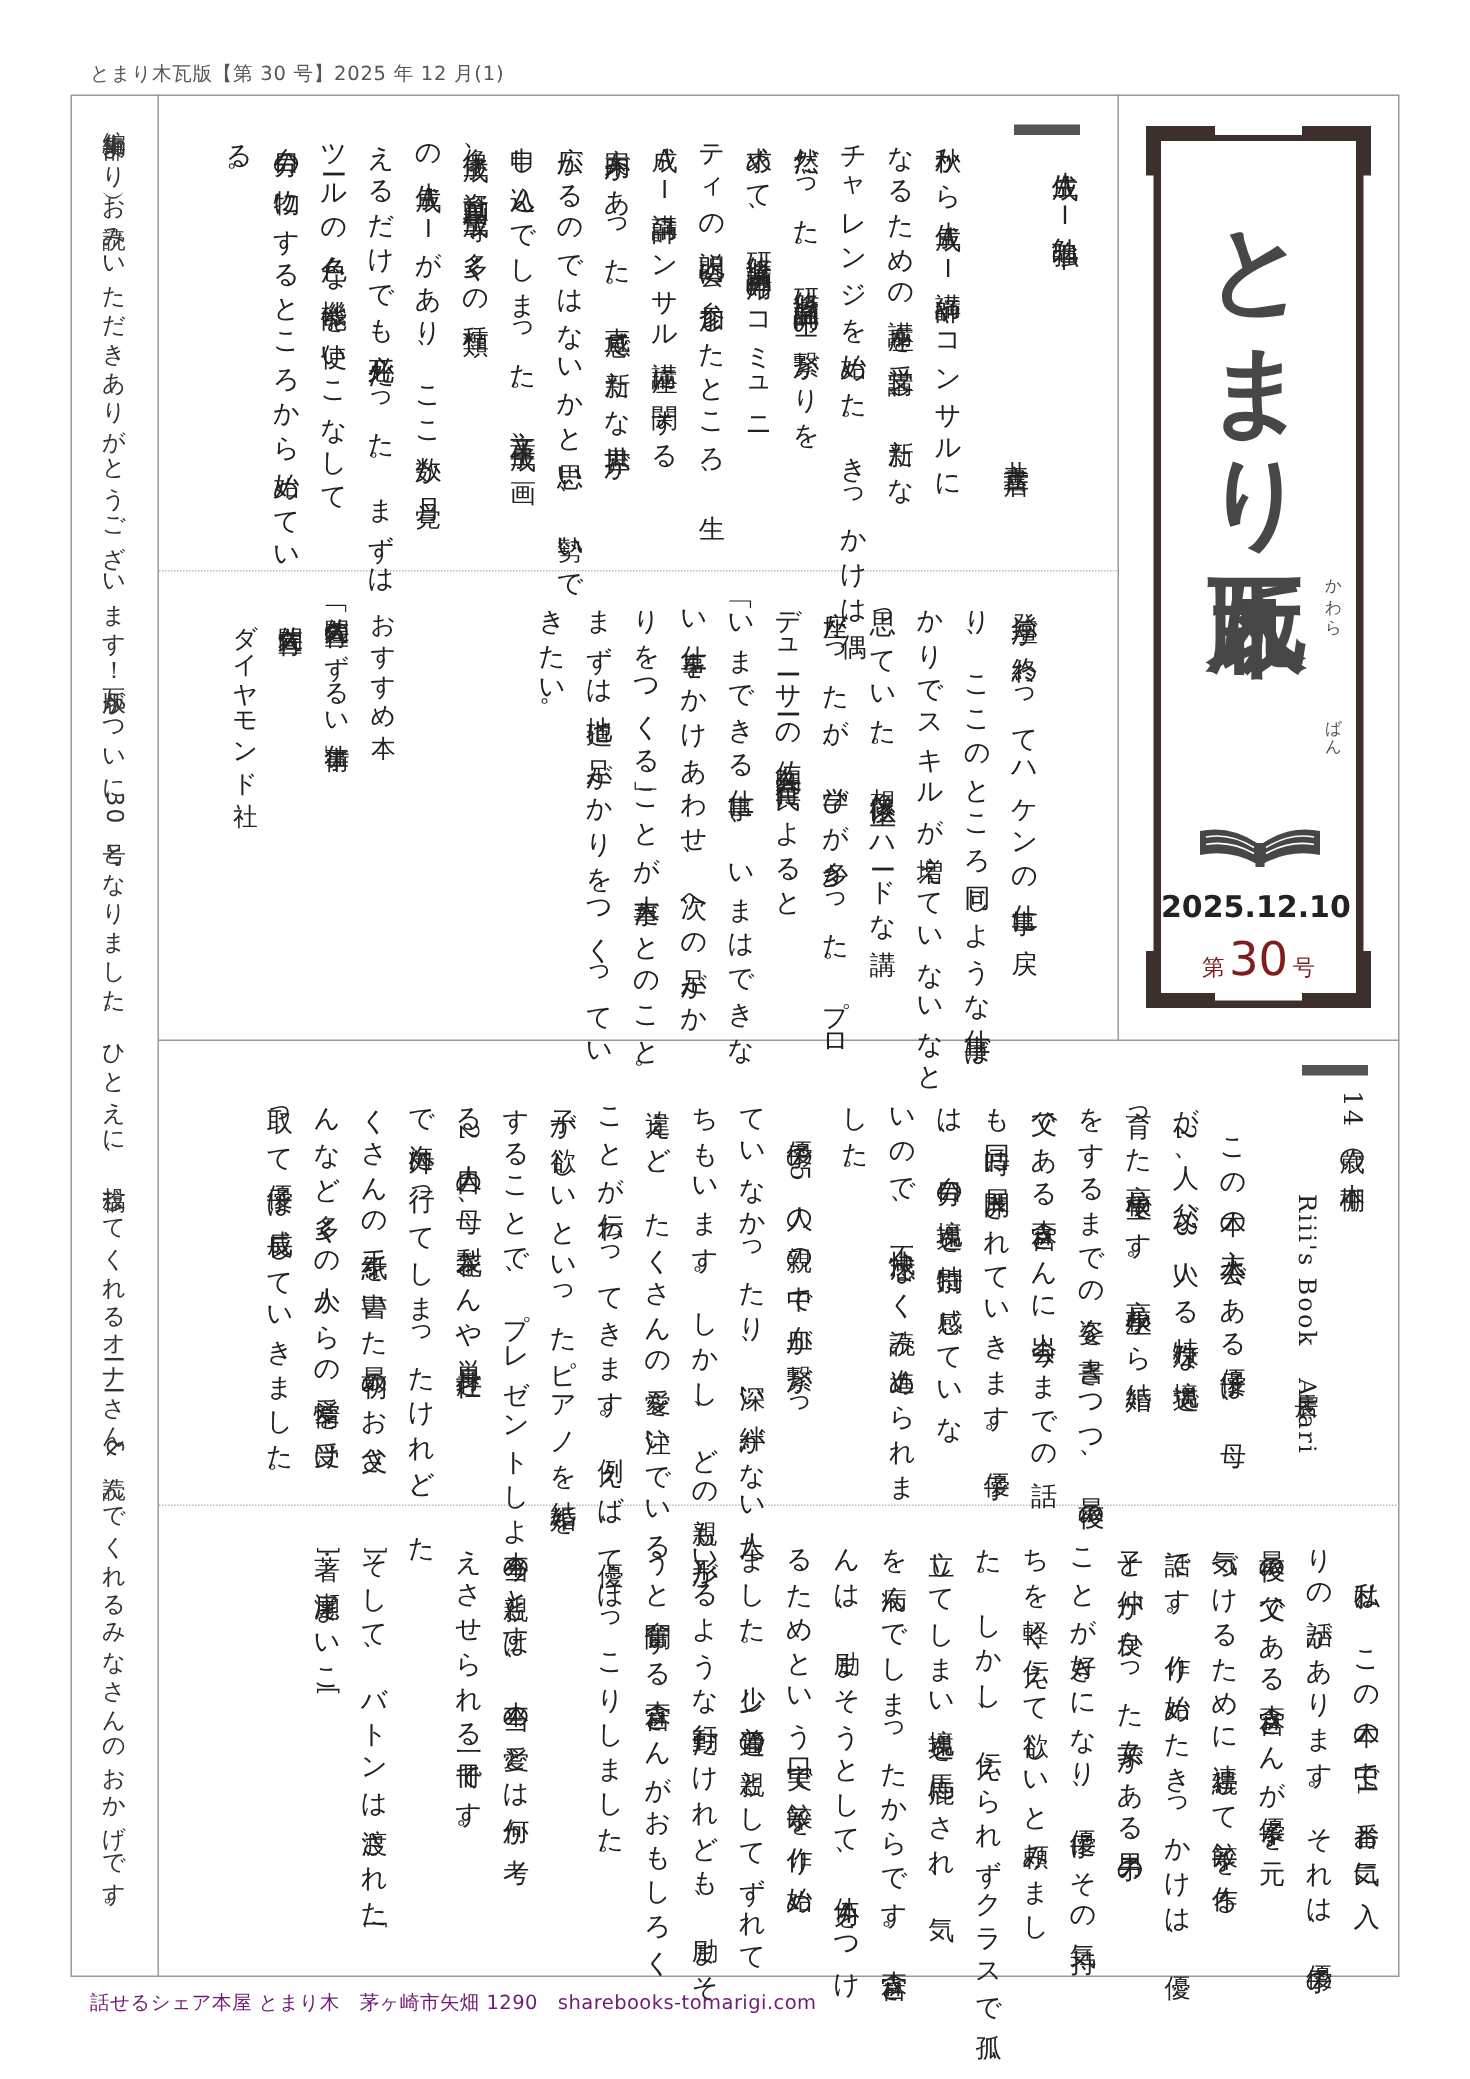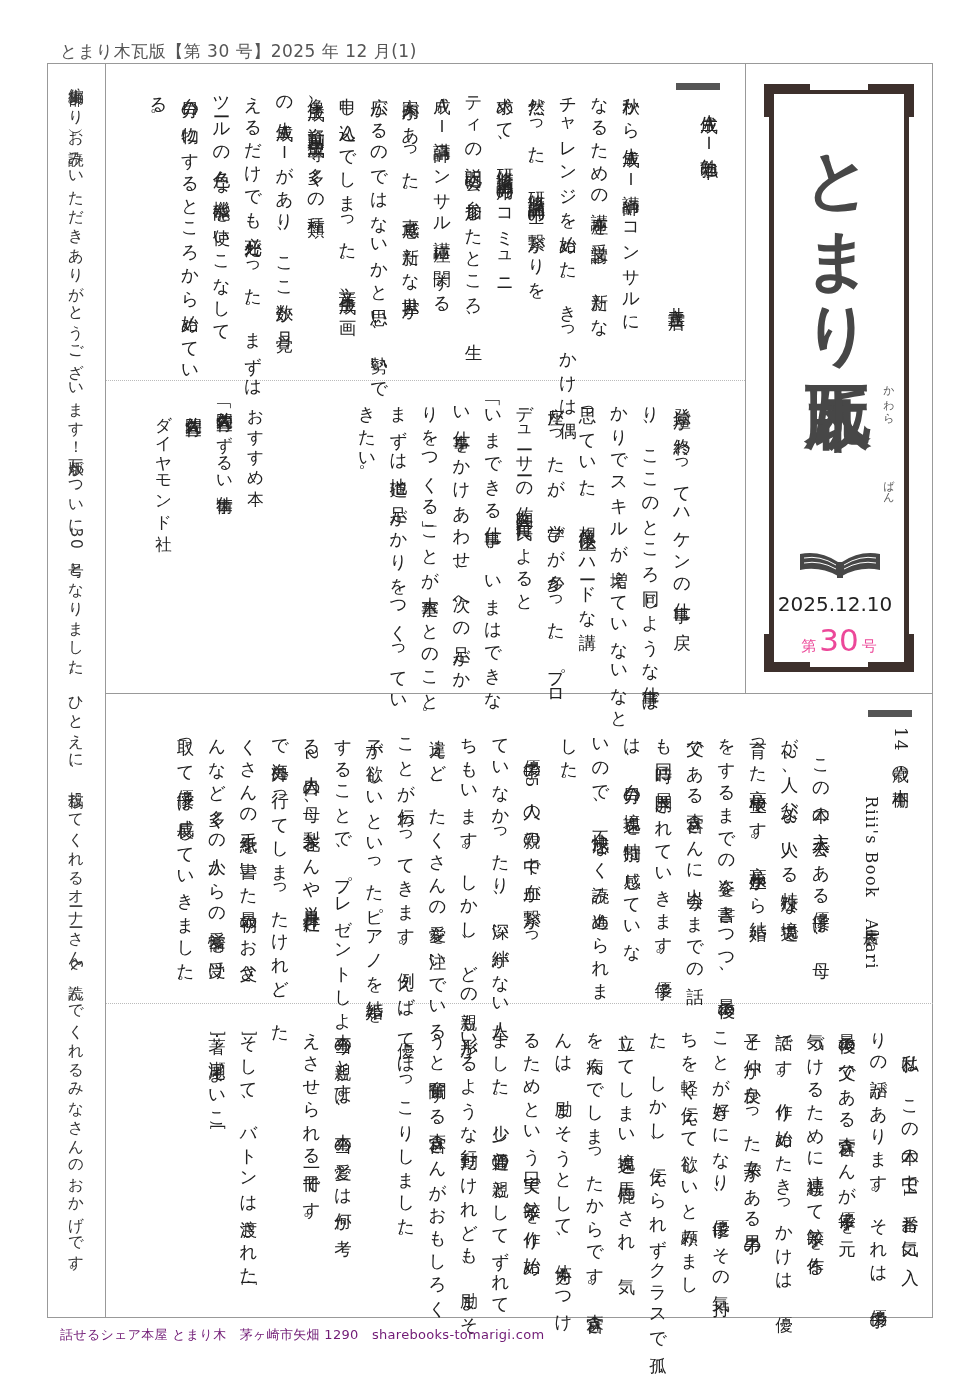--- a/index.html
+++ b/index.html
@@ -6,7 +6,7 @@
   body { width:980px; height:1386px; position:relative; overflow:hidden;
          font-family:"DejaVu Serif","Liberation Serif",serif; color:#222; }
   .header-line { position:absolute; left:60px; top:40px; font-family:"DejaVu Sans","Liberation Sans",sans-serif;
-                 font-size:17px; color:#555; letter-spacing:0.5px; }
+                 font-size:13px; color:#555; letter-spacing:0.5px; }
   .frame { position:absolute; left:47px; top:63px; width:886px; height:1255px; border:1.5px solid #999; box-sizing:border-box; }
   .editor-col { position:absolute; left:47px; top:63px; width:59px; height:1255px; border-right:1.5px solid #999; box-sizing:border-box; }
   .editor-text { position:absolute; left:14px; top:12px; writing-mode:vertical-rl; font-family:"DejaVu Sans","Liberation Sans",sans-serif;

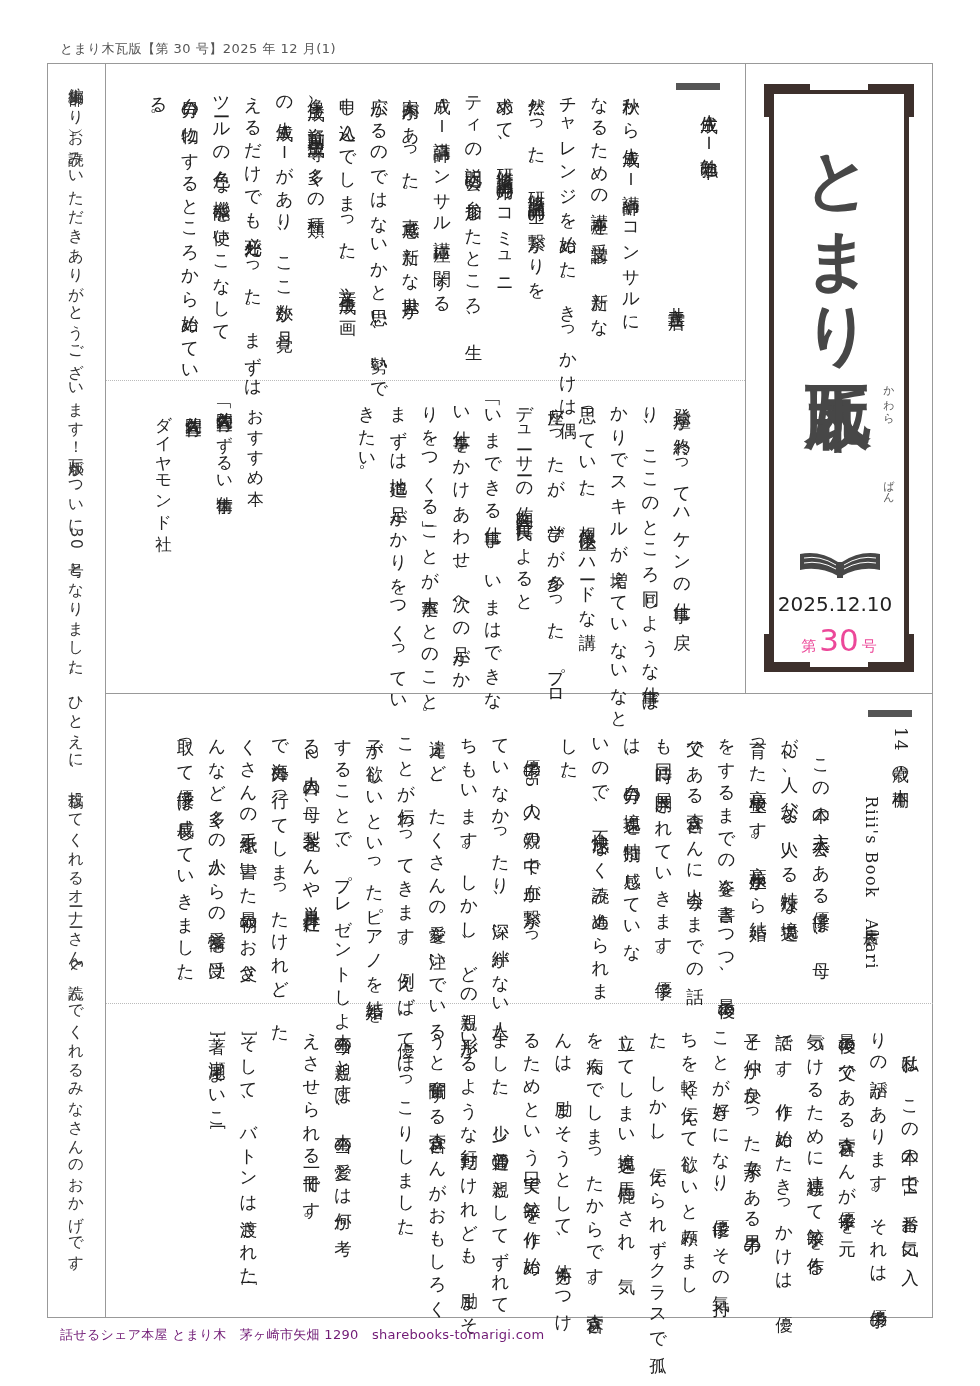--- a/index.html
+++ b/index.html
@@ -28,7 +28,7 @@
                 font-weight:bold; font-size:66px; letter-spacing:0px; line-height:70px; color:#474747; white-space:nowrap; }
   .ruby { position:absolute; writing-mode:vertical-rl; font-family:"DejaVu Sans","Liberation Sans",sans-serif; font-size:11px; color:#555; letter-spacing:1px; }
   .book-icon { position:absolute; left:798px; top:548px; }
-  .mast-date { position:absolute; left:774px; width:122px; top:592px; text-align:center; font-family:"DejaVu Sans","Liberation Sans",sans-serif; font-size:20px; color:#222; }
+  .mast-date { position:absolute; left:774px; width:122px; top:592px; text-align:center; font-family:"DejaVu Sans","Liberation Sans",sans-serif; font-size:20px; color:#222;font-weight:bold; }
   .mast-issue { position:absolute; left:774px; width:130px; top:622px; text-align:center; font-family:"DejaVu Sans","Liberation Sans",sans-serif; color:#ec4899; }
   .mast-issue .sm { font-size:15px; }
   .mast-issue .big { font-size:31px; margin:0 3px; }

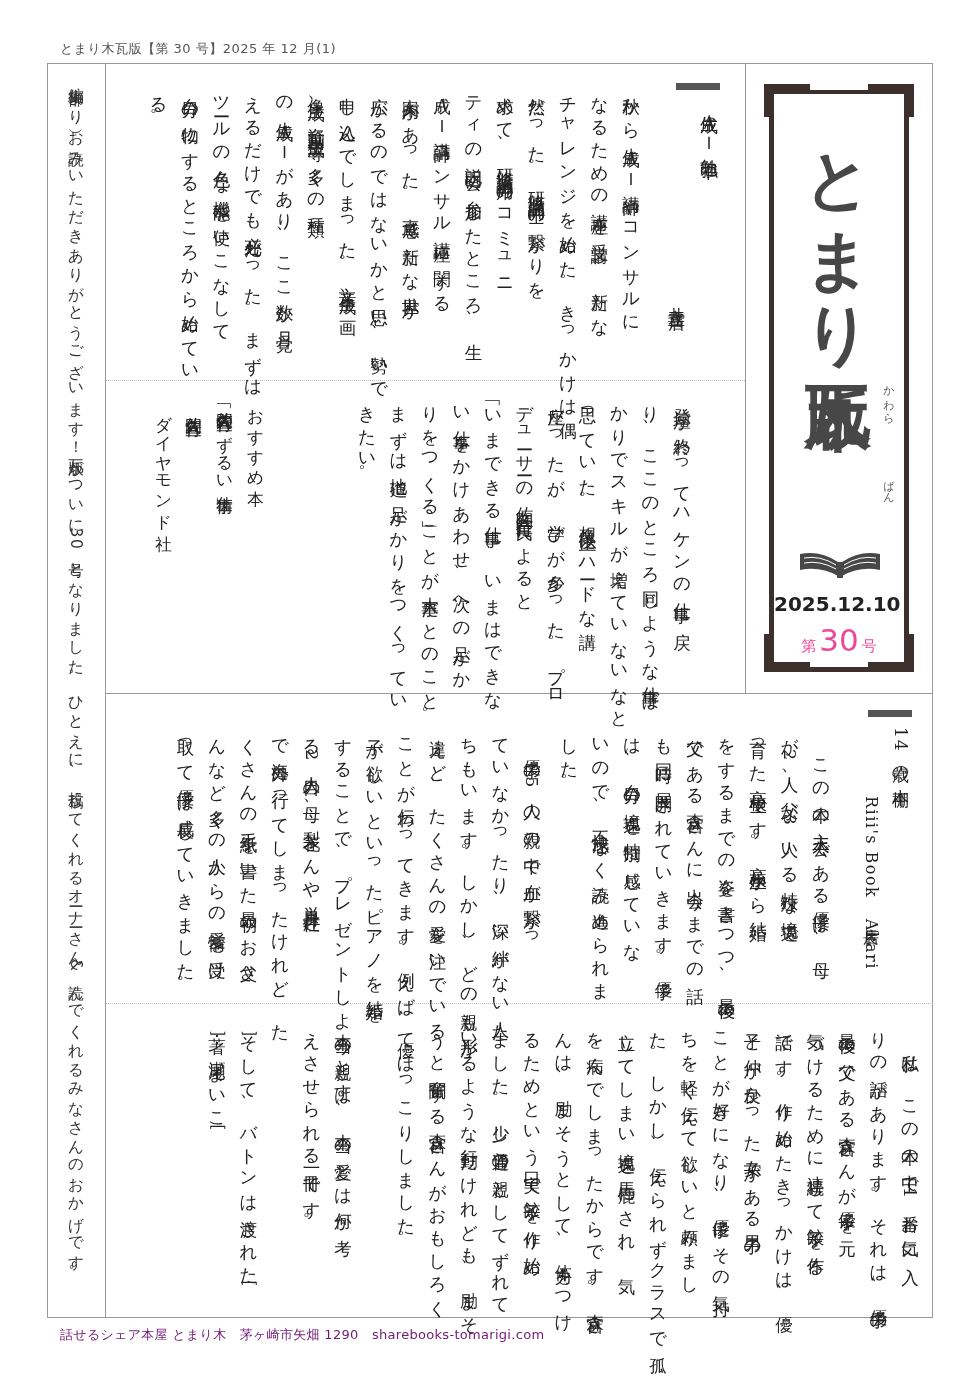--- a/index.html
+++ b/index.html
@@ -29,7 +29,7 @@
   .ruby { position:absolute; writing-mode:vertical-rl; font-family:"DejaVu Sans","Liberation Sans",sans-serif; font-size:11px; color:#555; letter-spacing:1px; }
   .book-icon { position:absolute; left:798px; top:548px; }
   .mast-date { position:absolute; left:774px; width:122px; top:592px; text-align:center; font-family:"DejaVu Sans","Liberation Sans",sans-serif; font-size:20px; color:#222;font-weight:bold; }
-  .mast-issue { position:absolute; left:774px; width:130px; top:622px; text-align:center; font-family:"DejaVu Sans","Liberation Sans",sans-serif; color:#ec4899; }
+  .mast-issue { position:absolute; left:774px; width:130px; top:622px; text-align:center; font-family:"DejaVu Sans","Liberation Sans",sans-serif; color:#7f1d1d; }
   .mast-issue .sm { font-size:15px; }
   .mast-issue .big { font-size:31px; margin:0 3px; }
   .footer-line { position:absolute; left:60px; top:1326px; font-family:"DejaVu Sans","Liberation Sans",sans-serif; font-size:13px; color:#701a75; letter-spacing:0.3px; white-space:pre; }

